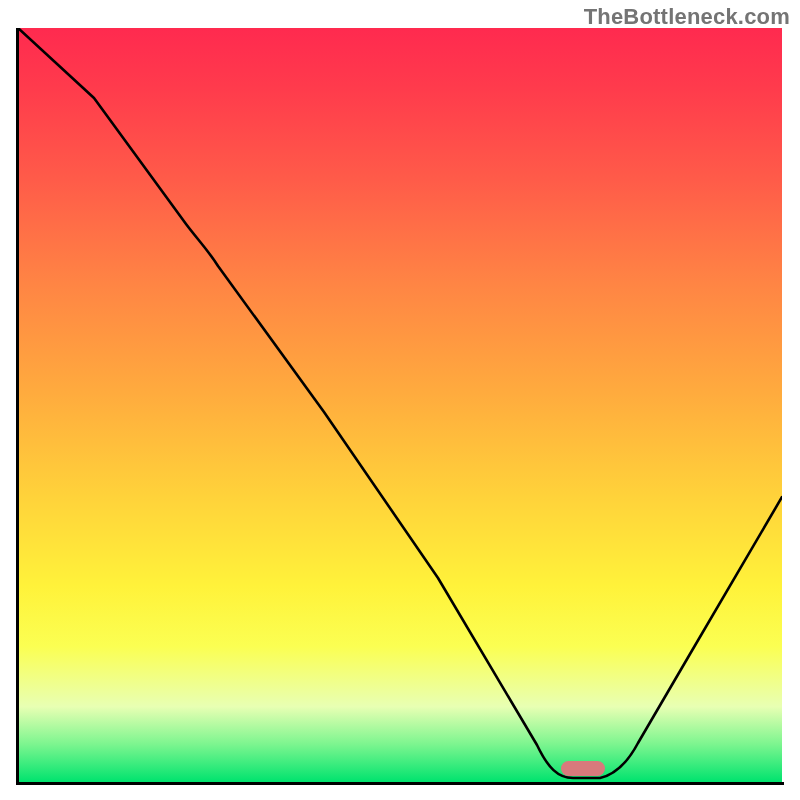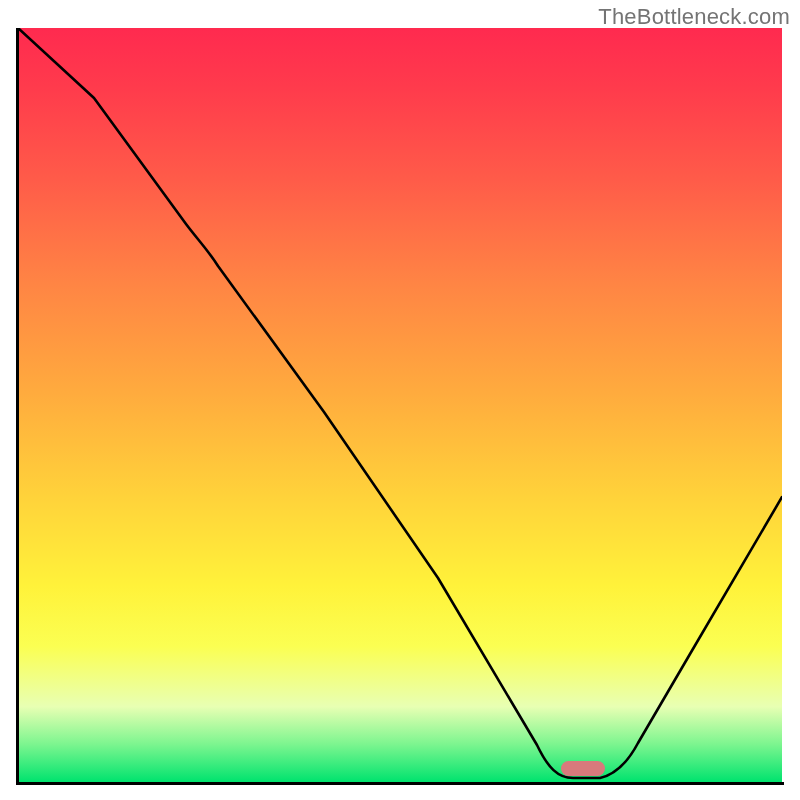--- a/index.html
+++ b/index.html
@@ -22,7 +22,7 @@
     right: 10px;
     font-size: 22px;
     color: #747474;
-    font-weight: 400;
+    font-weight: 700;
     letter-spacing: 0.2px;
   }
   .plot {

